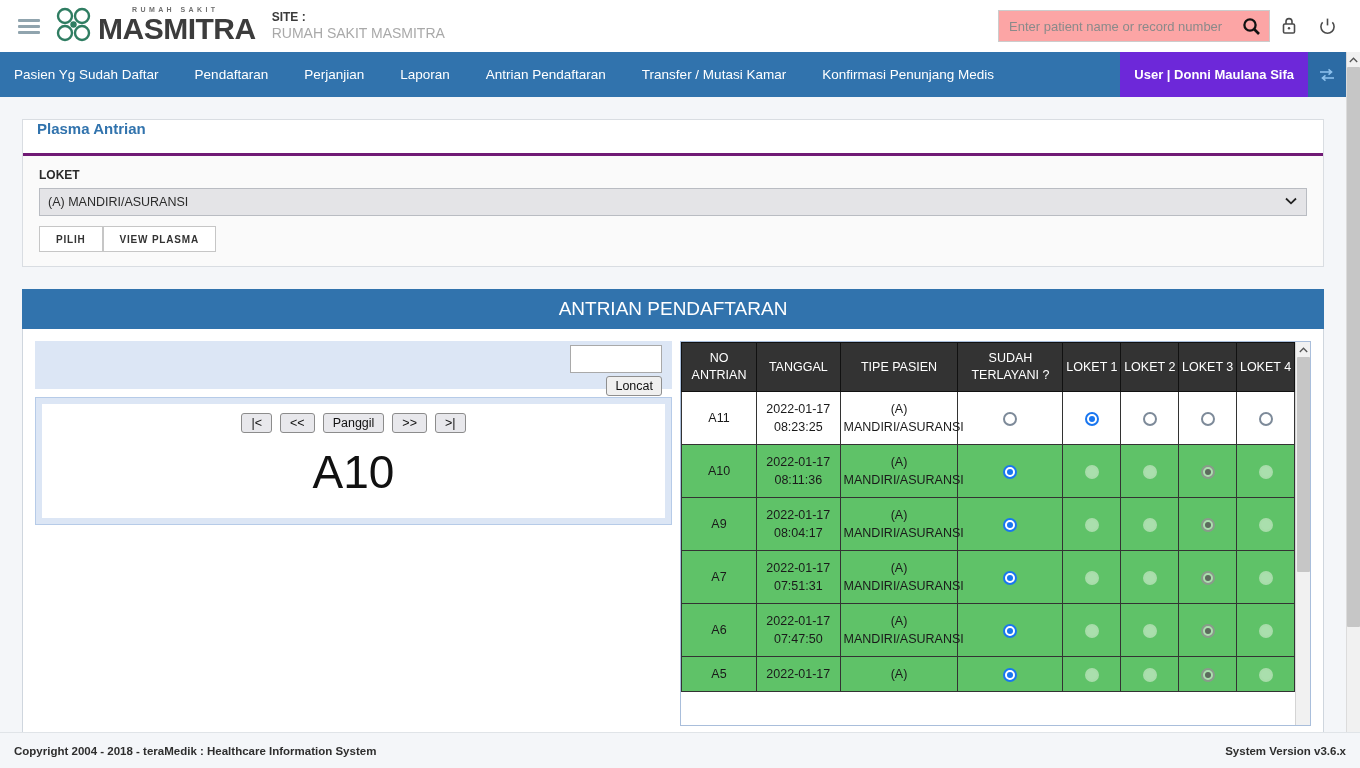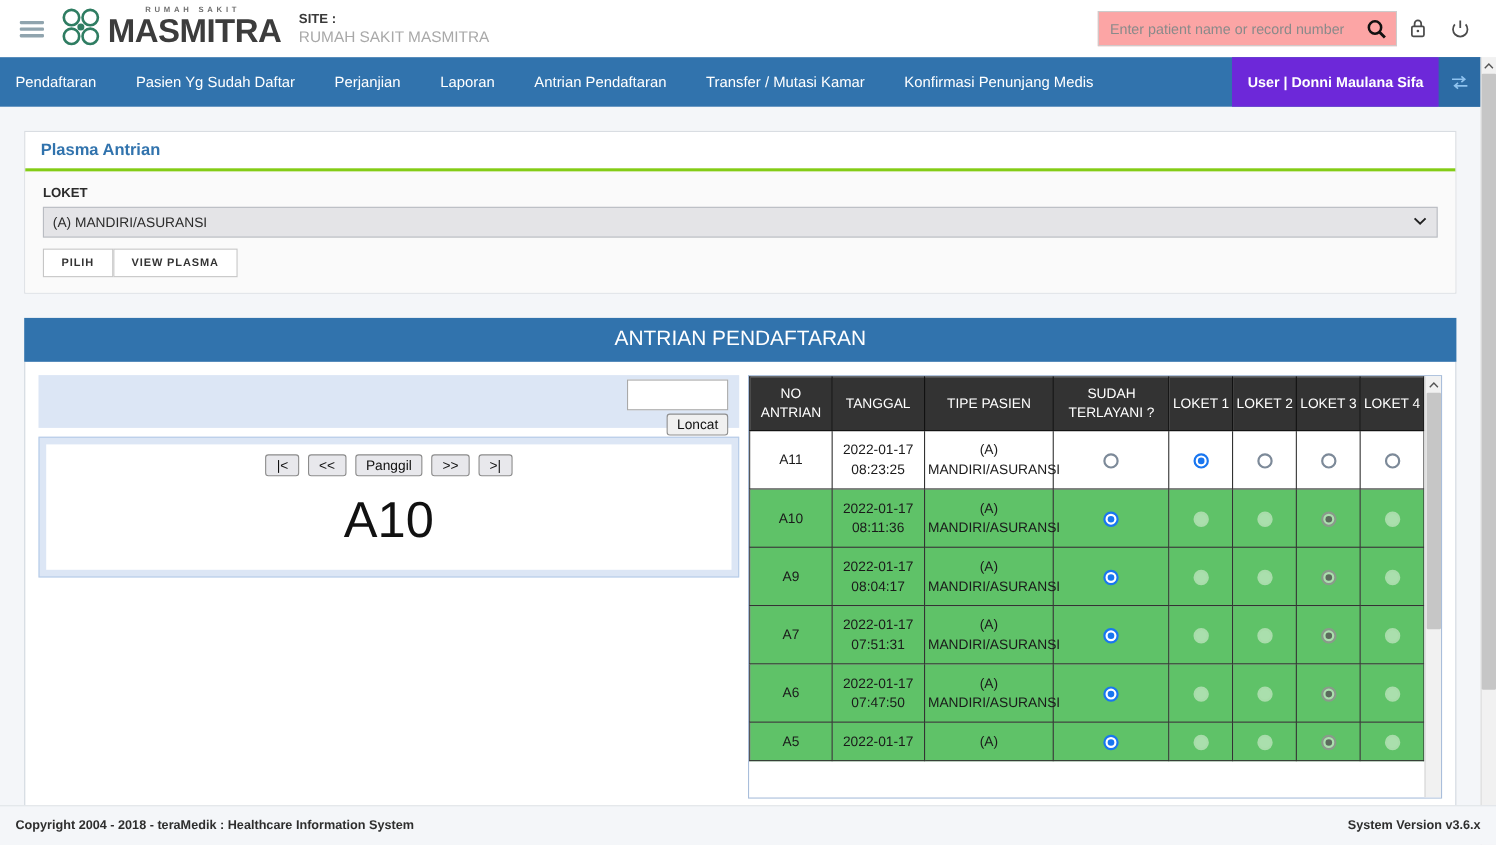--- a/index.html
+++ b/index.html
@@ -276,8 +276,8 @@
 </div>
 
 <div class="navbar">
+  <div class="nav-item">Pasien Yg Sudah Daftar</div>
   <div class="nav-item">Pendaftaran</div>
-  <div class="nav-item">Pasien Yg Sudah Daftar</div>
   <div class="nav-item">Perjanjian</div>
   <div class="nav-item">Laporan</div>
   <div class="nav-item">Antrian Pendaftaran</div>

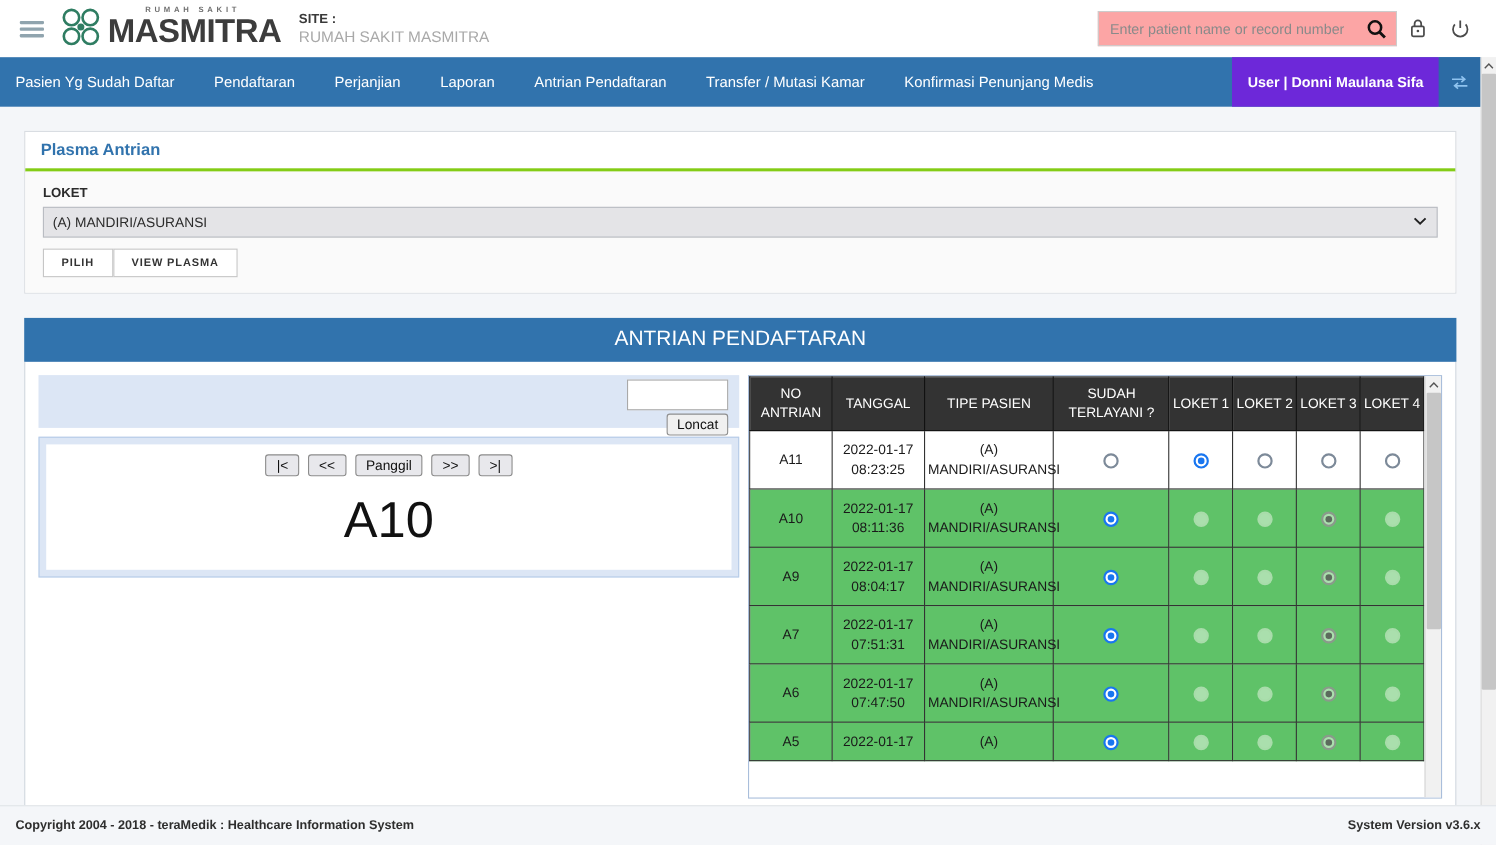--- a/index.html
+++ b/index.html
@@ -84,8 +84,8 @@
     border: 1px solid #d9dde2; width: 1302px;
   }
   .panel-head {
-    height: 36px; display: flex; align-items: center; padding: 0 14px;
-    border-bottom: 3px solid #84cc16;
+    height: 36px; display: flex; padding: 0 14px;
+    border-bottom: 3px solid #701a75;
   }
   .panel-title { color: #3173ad; font-size: 15px; font-weight: bold; }
   .panel-body { background: #fafafa; padding: 12px 16px 14px 16px; }

